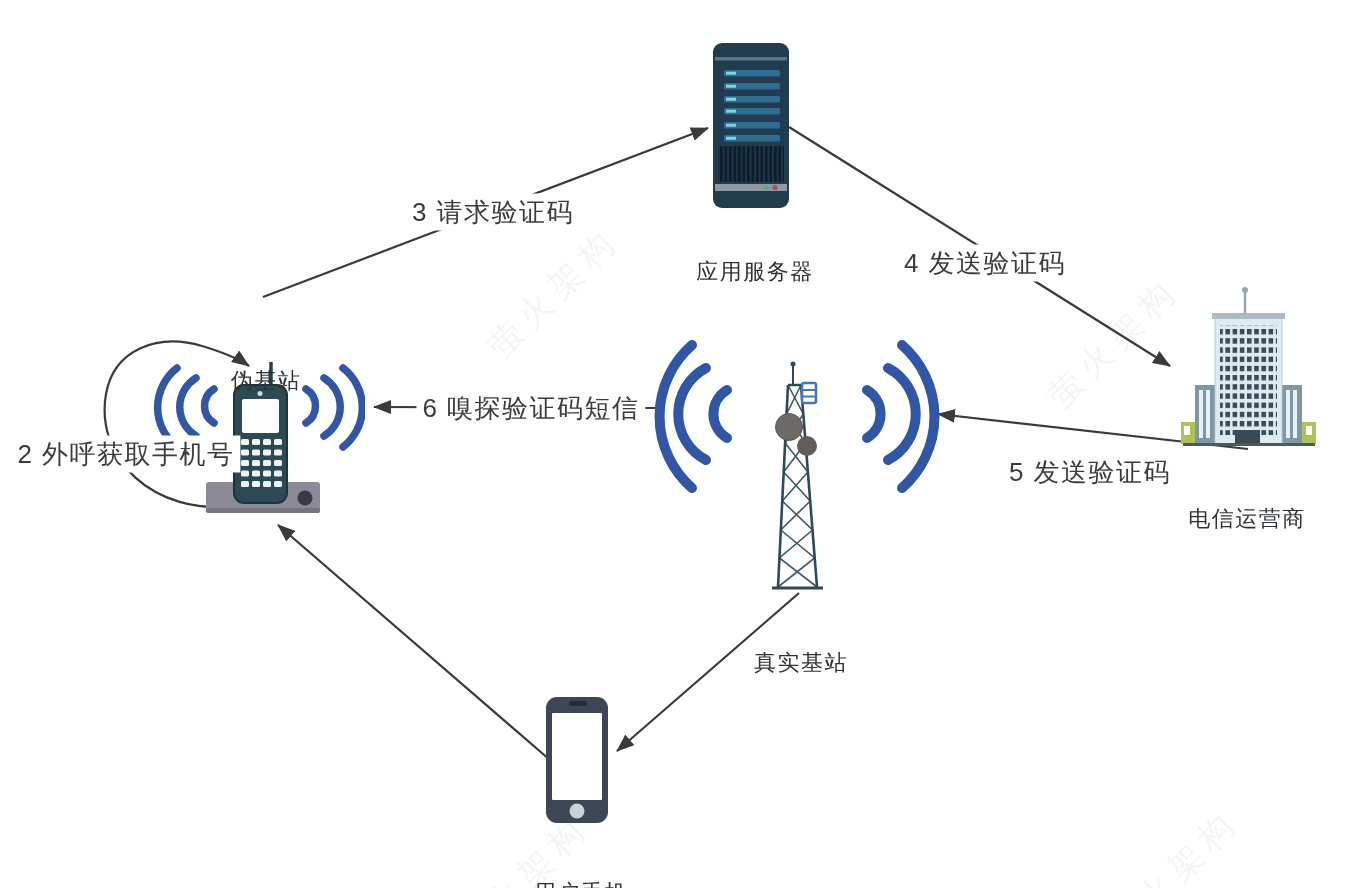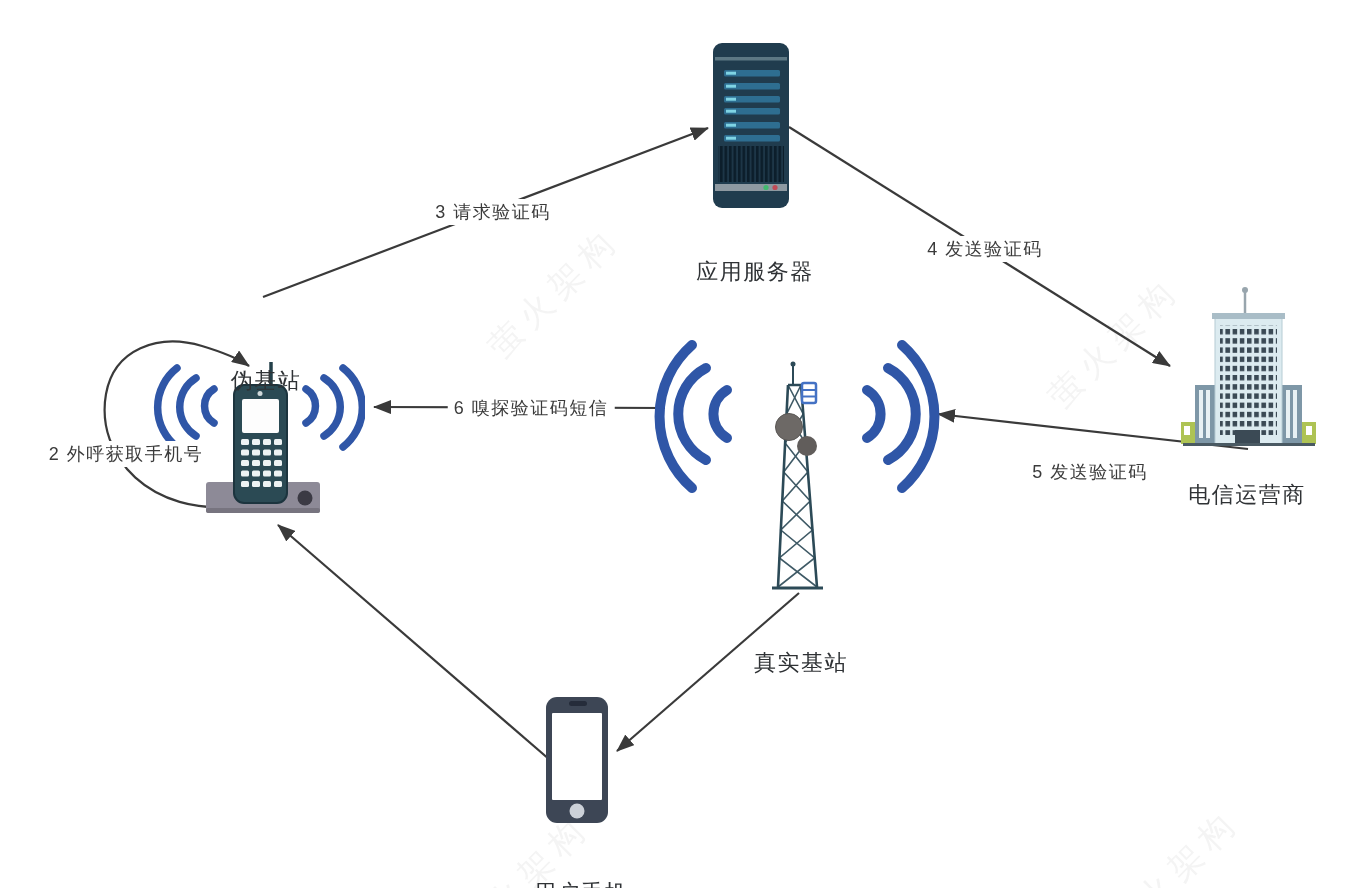--- a/index.html
+++ b/index.html
@@ -10,7 +10,7 @@
   .node-label{position:absolute;z-index:3;transform:translate(-50%,-50%);
     font-size:22px;letter-spacing:1.5px;color:#2f3235;white-space:nowrap;margin-top:44px;}
   .edge-label{position:absolute;z-index:3;transform:translate(-50%,-50%);
-    font-size:18px;letter-spacing:1.5px;color:#3b3b3b;white-space:nowrap;
+    font-size:26px;letter-spacing:1.5px;color:#3b3b3b;white-space:nowrap;
     background:#ffffff;padding:1px 6px;}
   .edge-label.two-line{text-align:center;line-height:1.16;}
   .watermark{position:absolute;z-index:0;transform:rotate(-45deg);

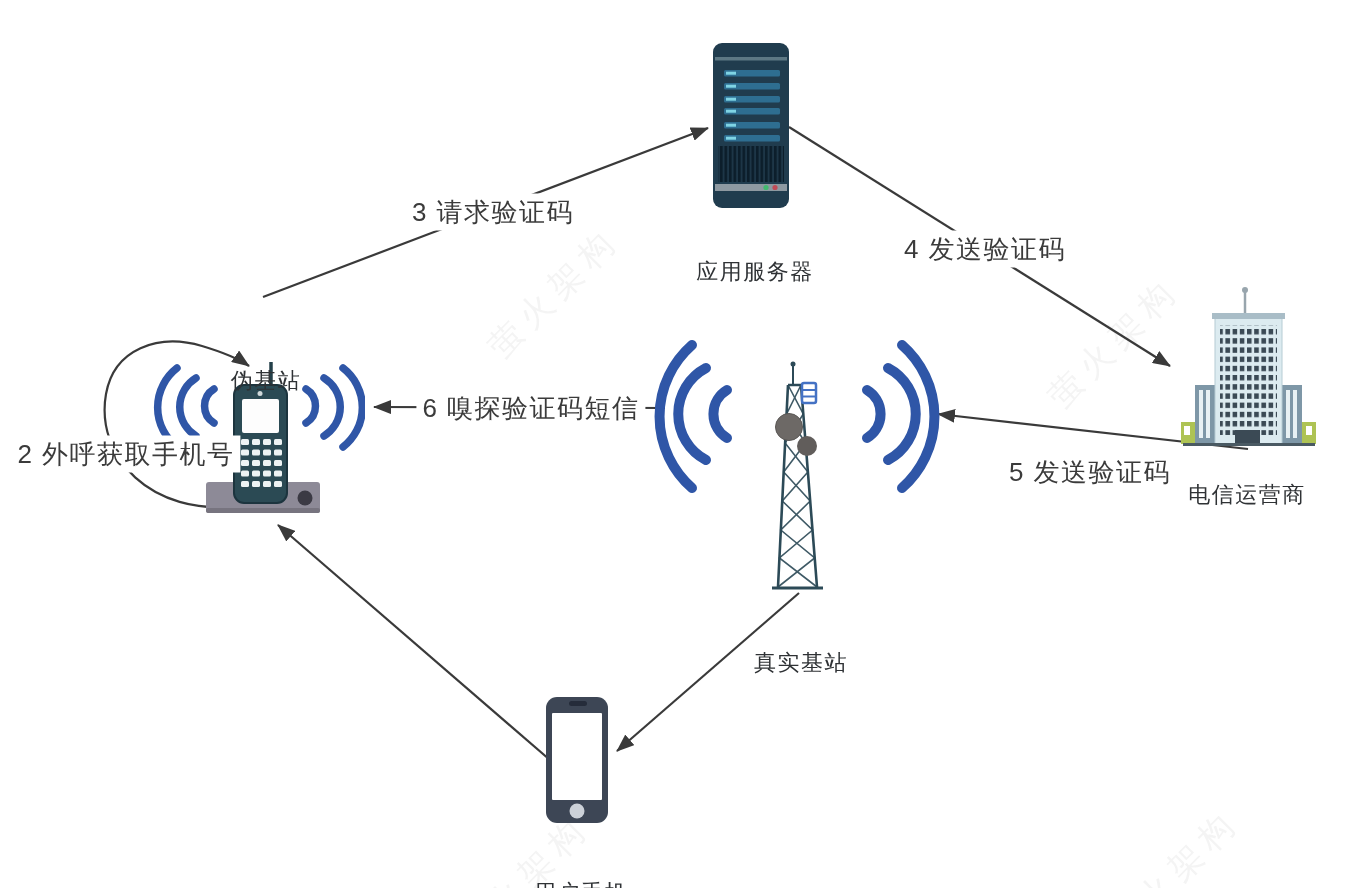--- a/index.html
+++ b/index.html
@@ -172,7 +172,7 @@
   <div class="node-label" style="left:581px;top:849px;">用户手机</div>
 
   <div class="edge-label" style="left:493px;top:212px;">3 请求验证码</div>
-  <div class="edge-label" style="left:985px;top:249px;text-align:right;">4 发送验证码</div>
+  <div class="edge-label" style="left:985px;top:263px;text-align:right;">4 发送验证码</div>
   <div class="edge-label" style="left:1090px;top:432px;margin-top:40px;">5 发送验证码</div>
   <div class="edge-label" style="left:531px;top:408px;">6 嗅探验证码短信</div>
   <div class="edge-label" style="left:126px;top:454px;text-align:right;">2 外呼获取手机号</div>

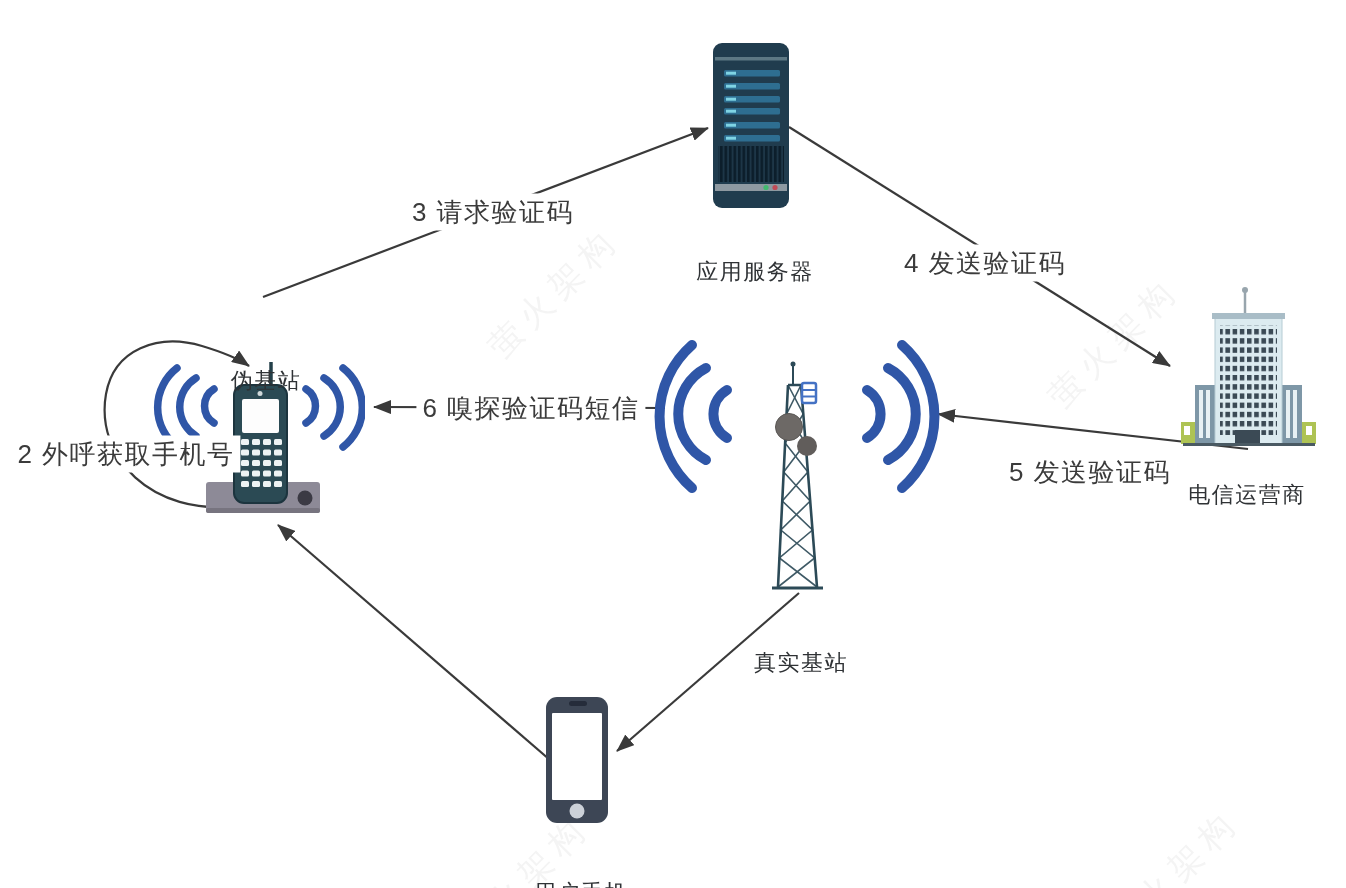--- a/index.html
+++ b/index.html
@@ -168,7 +168,7 @@
   <div class="node-label" style="left:755px;top:228px;">应用服务器</div>
   <div class="node-label" style="left:266px;top:337px;">伪基站</div>
   <div class="node-label" style="left:801px;top:619px;font-family:Liberation Mono, monospace;">真实基站</div>
-  <div class="node-label" style="left:1247px;top:451px;">电信运营商</div>
+  <div class="node-label" style="left:1247px;top:475px;">电信运营商</div>
   <div class="node-label" style="left:581px;top:849px;">用户手机</div>
 
   <div class="edge-label" style="left:493px;top:212px;">3 请求验证码</div>

